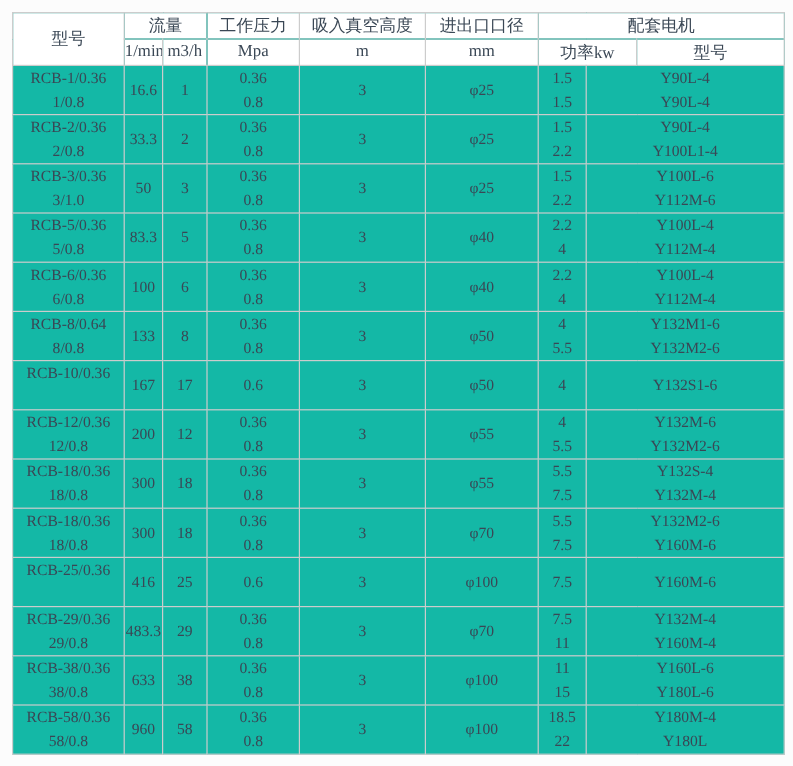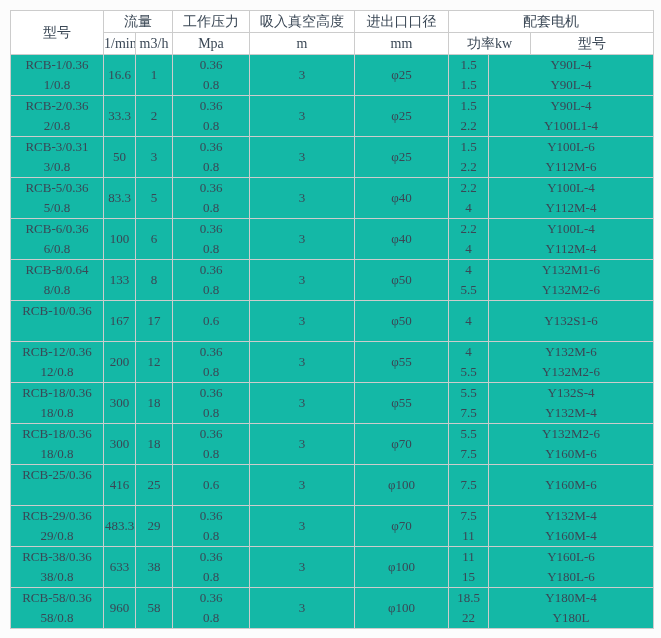--- a/index.html
+++ b/index.html
@@ -140,7 +140,7 @@
       </tr>
       <tr>
         <td>
-          <div class="line">RCB-3/0.31</div>
+          <div class="line">RCB-3/0.36</div>
           <div class="line">3/0.8</div>
         </td>
         <td>

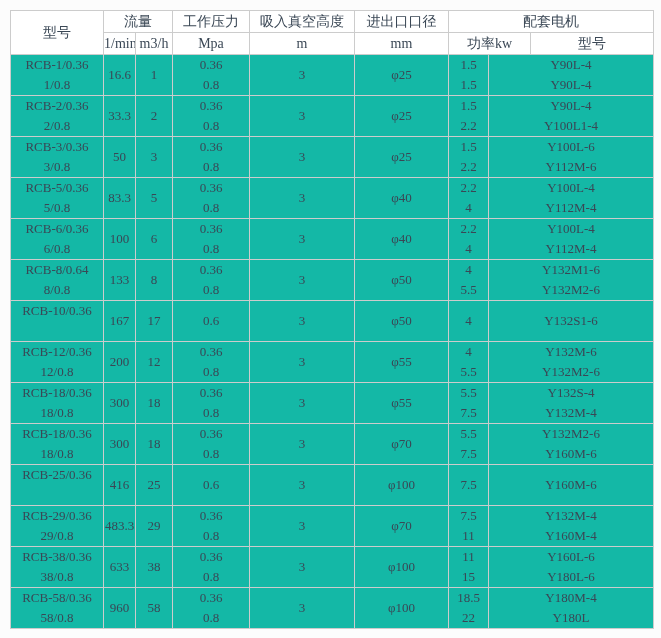--- a/index.html
+++ b/index.html
@@ -141,7 +141,7 @@
       <tr>
         <td>
           <div class="line">RCB-3/0.36</div>
-          <div class="line">3/0.8</div>
+          <div class="line">3/1.0</div>
         </td>
         <td>
           <div class="line">50</div>

